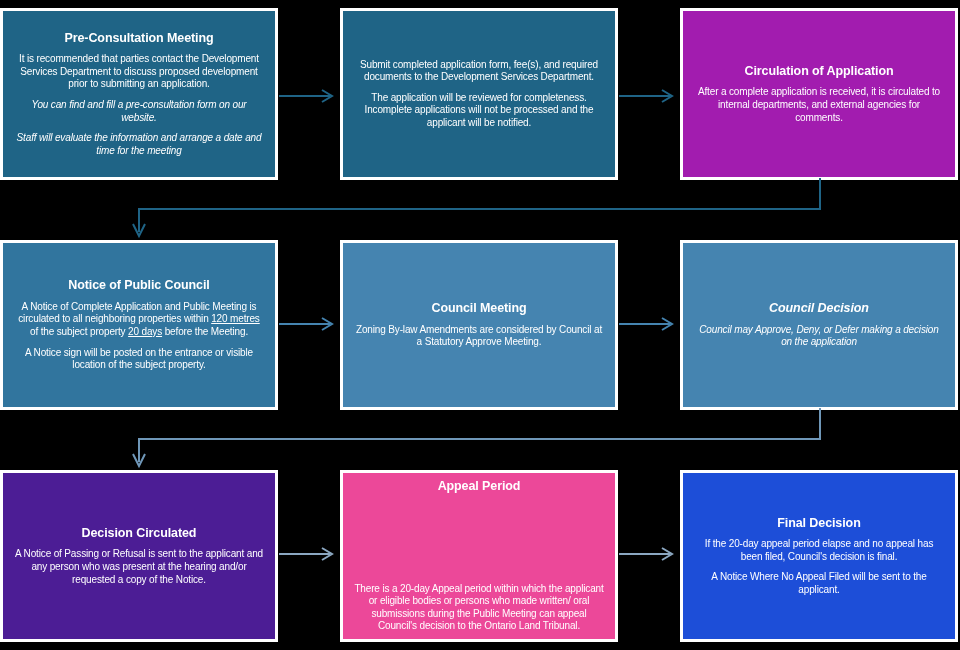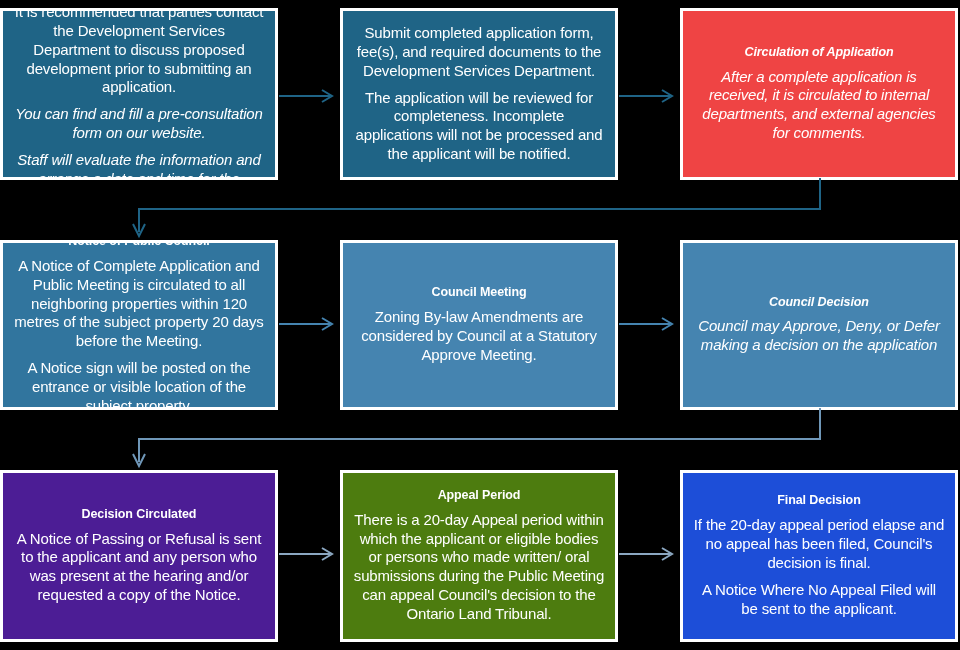--- a/index.html
+++ b/index.html
@@ -45,7 +45,7 @@
   }
   .node p {
     margin: 0 0 8px 0;
-    font-size: 15px;
+    font-size: 10px;
     line-height: 1.26;
     letter-spacing: -0.15px;
   }

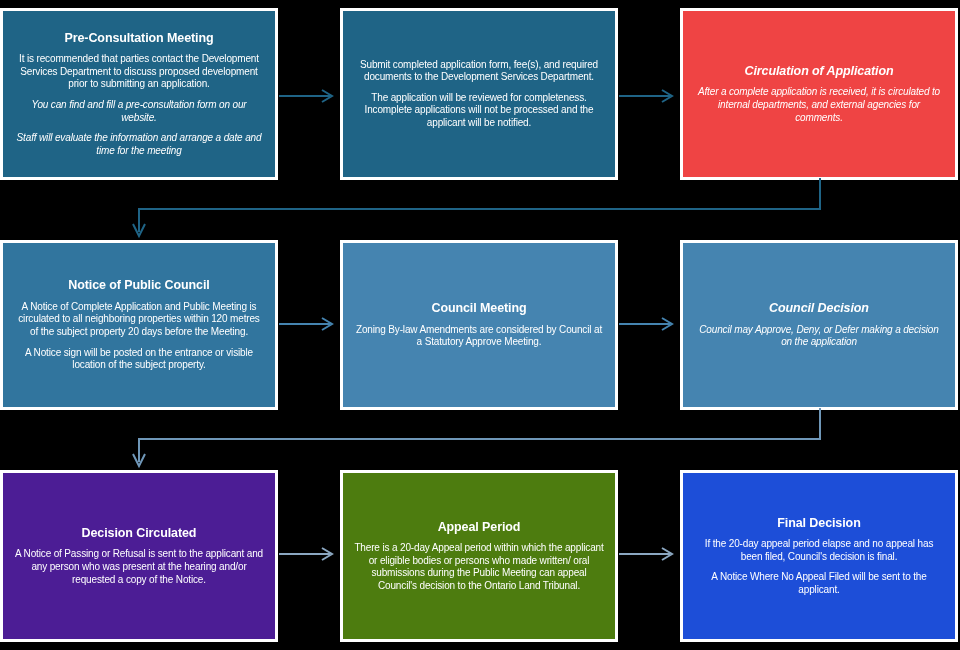--- a/index.html
+++ b/index.html
@@ -91,7 +91,7 @@
     <p>The application will be reviewed for completeness. Incomplete applications will not be processed and the applicant will be notified.</p>
   </div>
 
-  <div class="node row1 col3" style="background:#ef4444;font-style:italic;">
+  <div class="node row1 col3" style="background:#a21caf;">
     <div class="title">Circulation of Application</div>
     <p>After a complete application is received, it is circulated to internal departments, and external agencies for comments.</p>
   </div>

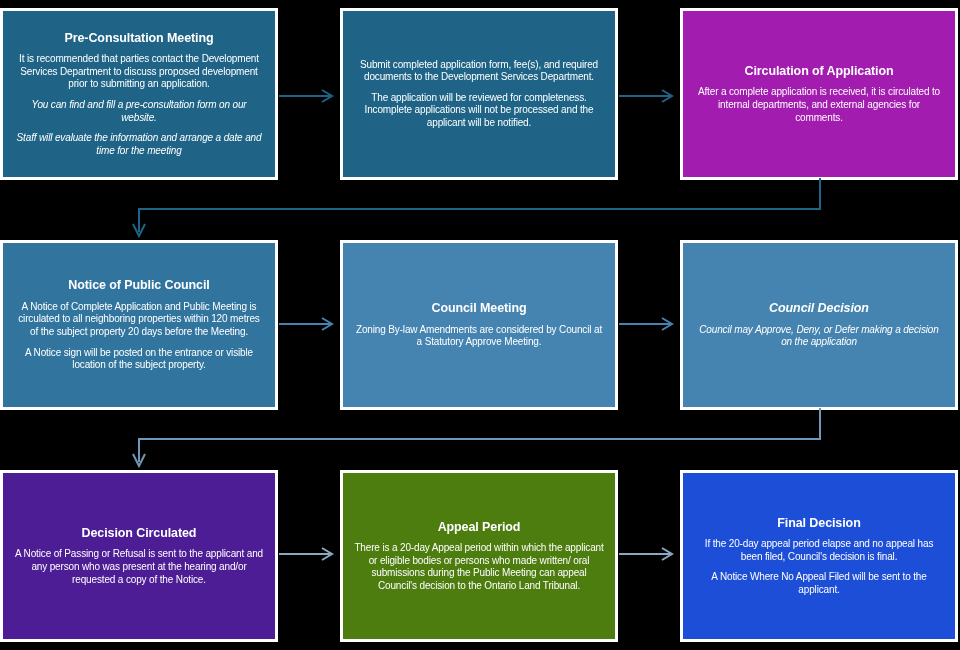--- a/index.html
+++ b/index.html
@@ -51,7 +51,7 @@
   }
   .node p:last-child { margin-bottom: 0; }
   .node p.italic { font-style: italic; }
-  .node .u { }
+  .node .u { text-decoration: underline; }
 
   
   .row1 { top: 8px;   height: 172px; }

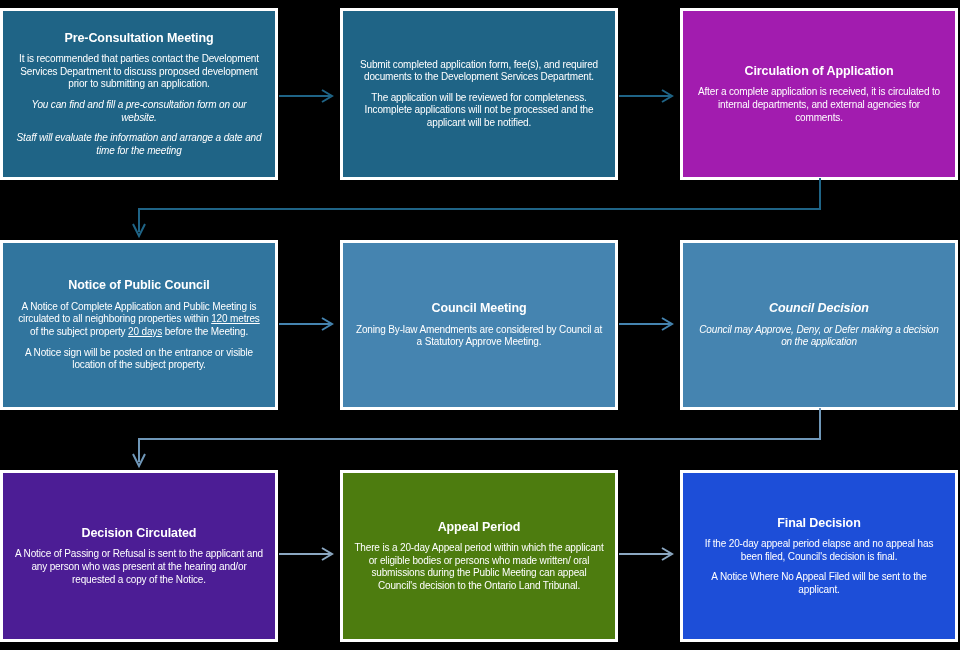--- a/index.html
+++ b/index.html
@@ -117,7 +117,7 @@
     <p>A Notice of Passing or Refusal is sent to the applicant and any person who was present at the hearing and/or requested a copy of the Notice.</p>
   </div>
 
-  <div class="node row3 col2" style="background:#4d7c0f;">
+  <div class="node row3 col2" style="background:#ec4899;justify-content:space-between;">
     <div class="title">Appeal Period</div>
     <p>There is a 20-day Appeal period within which the applicant or eligible bodies or persons who made written/ oral submissions during the Public Meeting can appeal Council's decision to the Ontario Land Tribunal.</p>
   </div>

